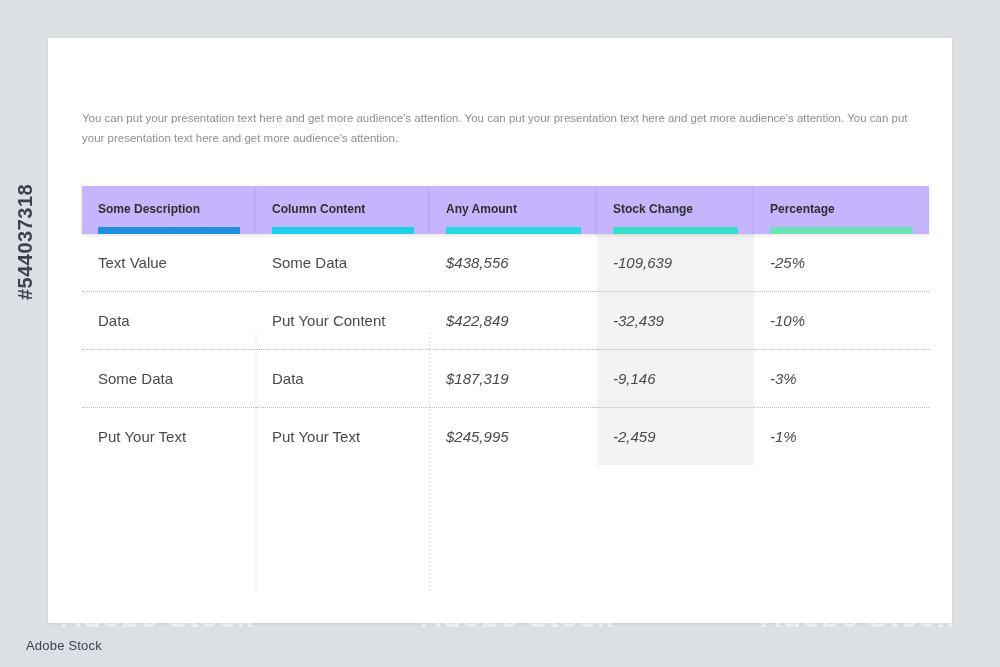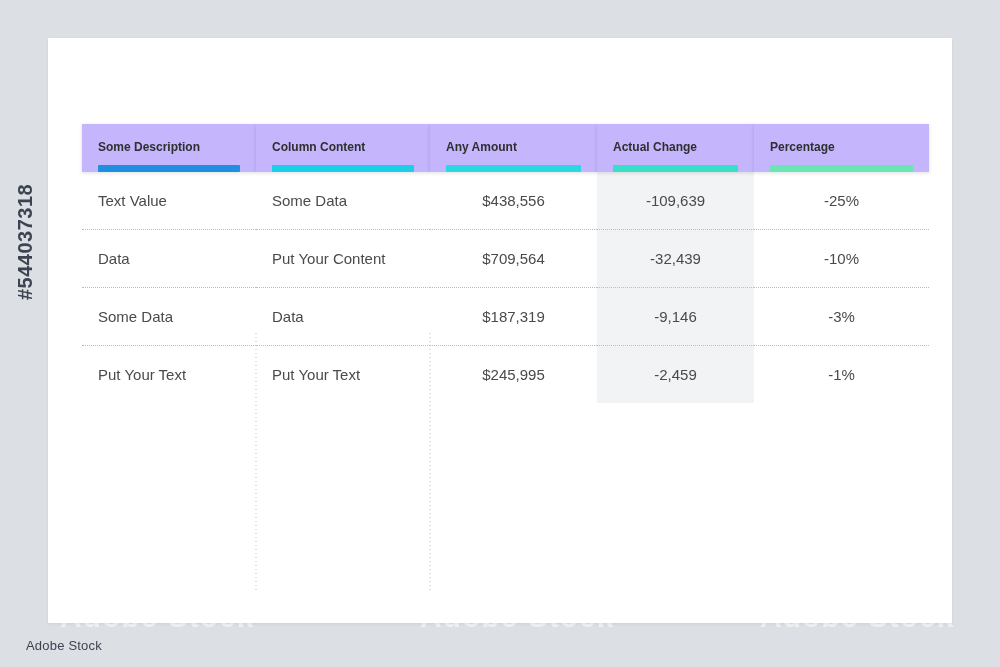--- a/index.html
+++ b/index.html
@@ -154,6 +154,7 @@
 
 <div class="slide">
   <div class="slide-inner">
+    <p class="subtitle">You can put your presentation text here and get more audience's attention. You can put your presentation text here and get more audience's attention. You can put your presentation text here and get more audience's attention.</p>
 
     <table class="data-table">
       <colgroup>

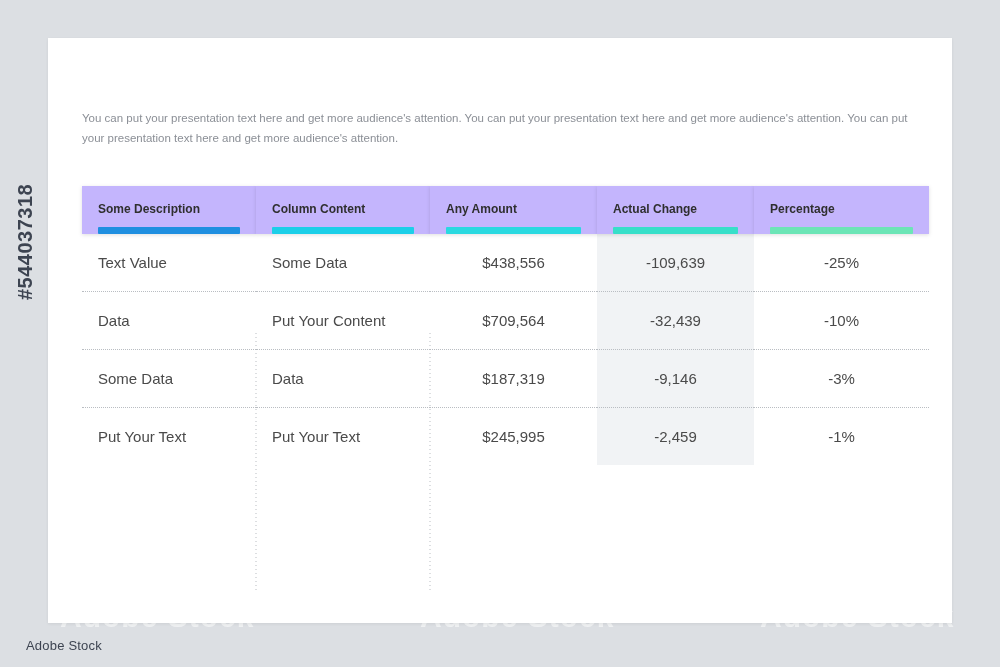--- a/index.html
+++ b/index.html
@@ -186,7 +186,7 @@
           </th>
           <th>
             <div class="head-cell">
-              <span class="label">Actual Change</span>
+              <span class="label">Stock Change</span>
               <div class="head-bar" id="bar3" style="background: rgb(55, 223, 201);"></div>
             </div>
           </th>

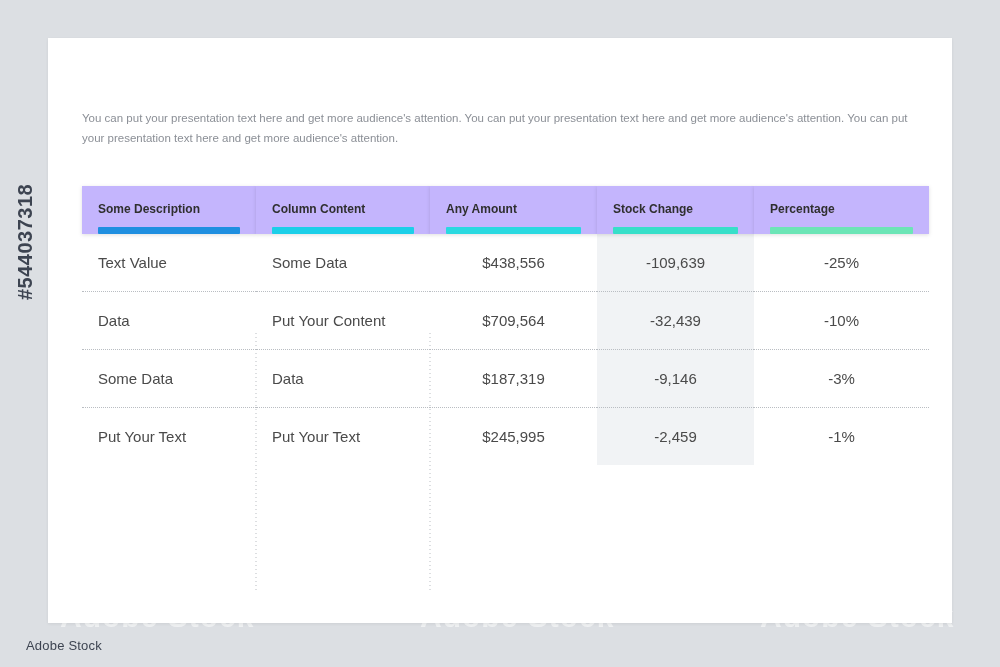--- a/index.html
+++ b/index.html
@@ -133,7 +133,7 @@
   tbody tr:last-child td {
     border-bottom: none;
   }
-  td.num { text-align: center; }
+  td.num { text-align: left; font-style: italic; }
   td.txt { text-align: left; }
 
   

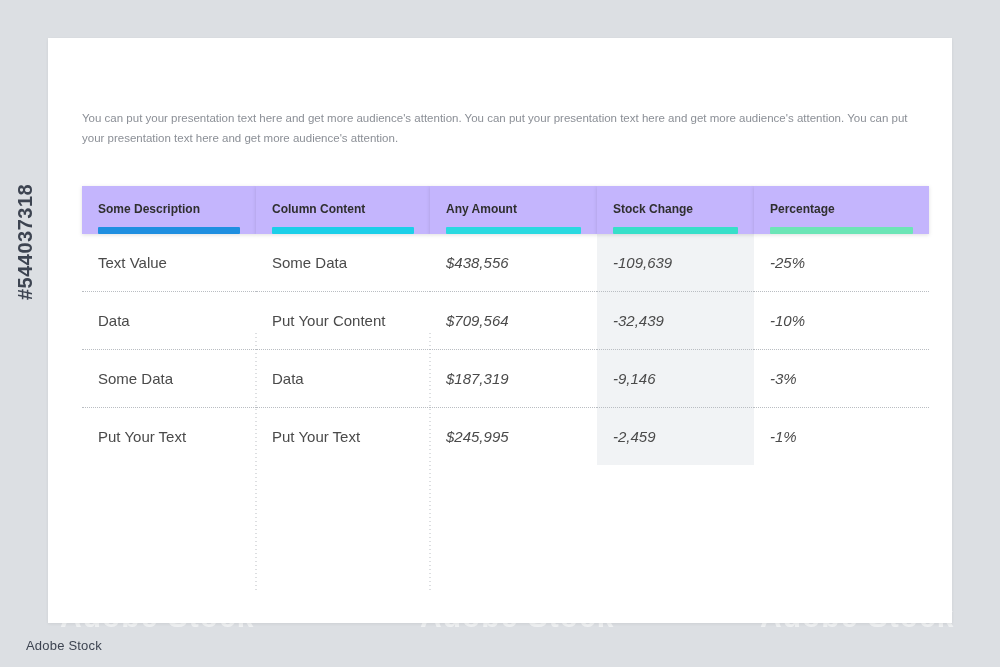--- a/index.html
+++ b/index.html
@@ -209,7 +209,7 @@
         <tr>
           <td class="txt">Data</td>
           <td class="txt">Put Your Content</td>
-          <td class="num">$709,564</td>
+          <td class="num">$422,849</td>
           <td class="num band">-32,439</td>
           <td class="num">-10%</td>
         </tr>

